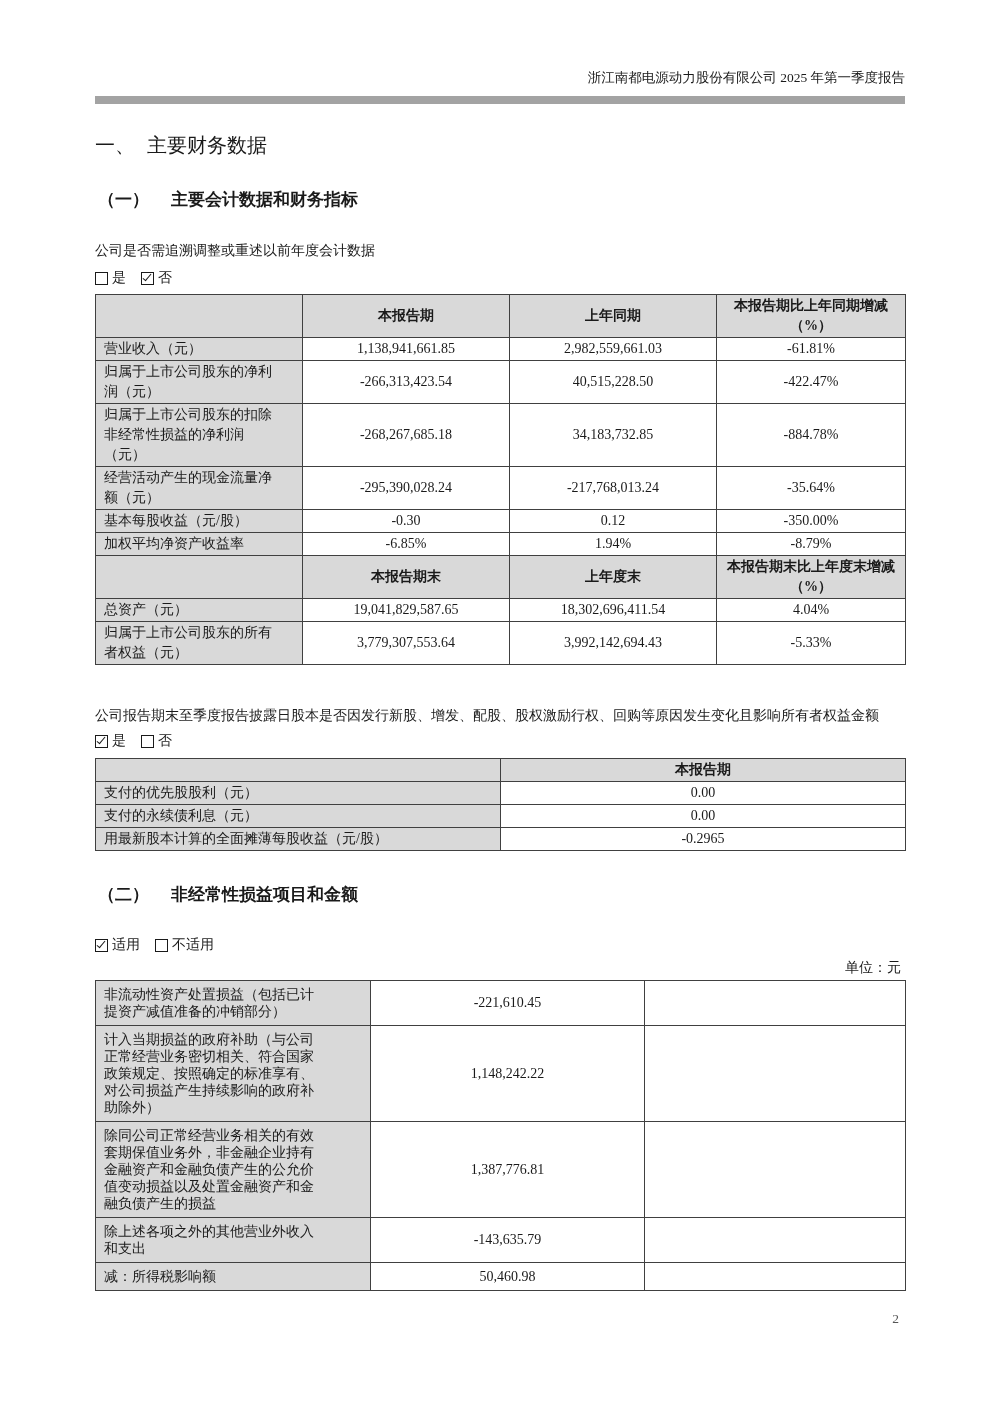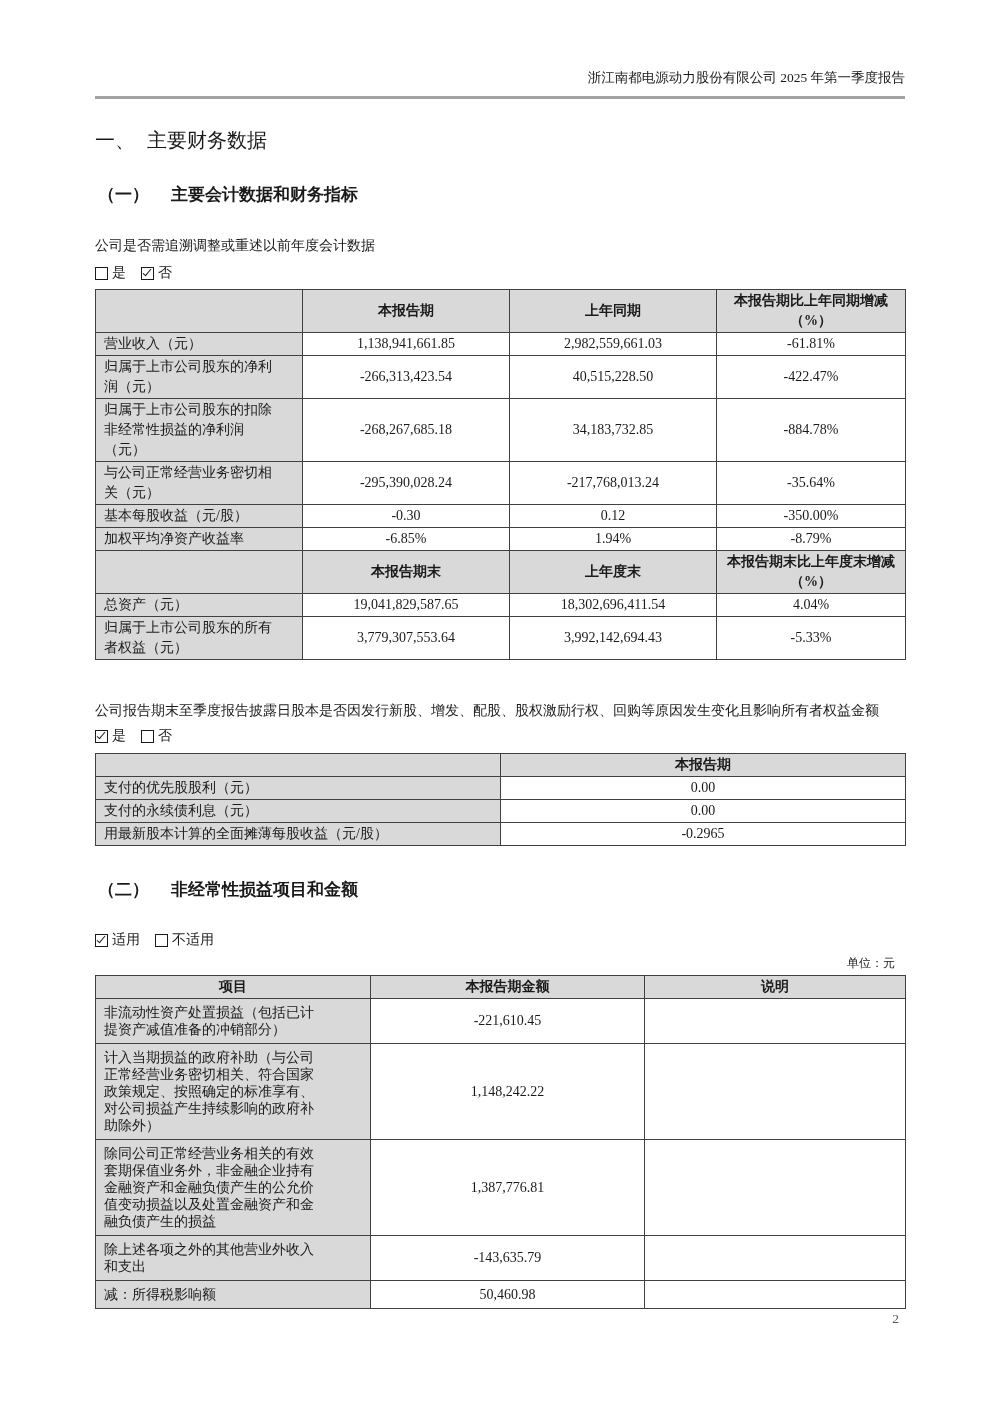--- a/index.html
+++ b/index.html
@@ -18,7 +18,7 @@
     font-size:13.5px;
     line-height:19px;
     padding-bottom:9px;
-    border-bottom:3px solid #a3a3a3;
+    border-bottom:8px solid #a3a3a3;
   }
 
   h1.sec-main { margin:29px 0 0 0; font-size:20px; line-height:24px; font-weight:normal; }

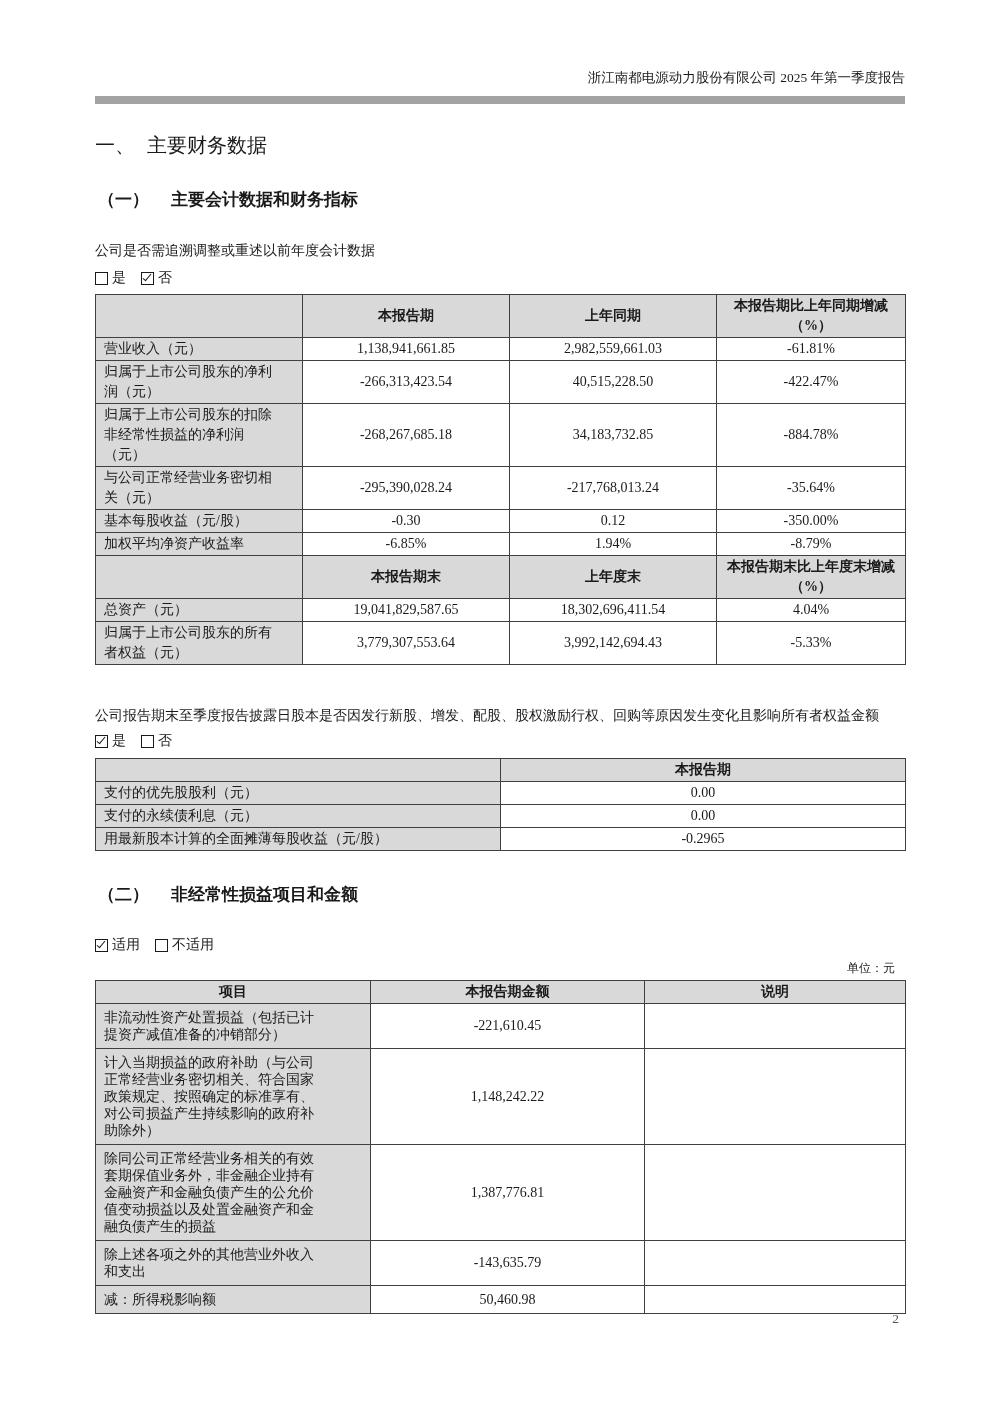--- a/index.html
+++ b/index.html
@@ -138,7 +138,7 @@
         <td class="num">-884.78%</td>
       </tr>
       <tr>
-        <td class="lbl">与公司正常经营业务密切相关（元）</td>
+        <td class="lbl">经营活动产生的现金流量净额（元）</td>
         <td class="num">-295,390,028.24</td>
         <td class="num">-217,768,013.24</td>
         <td class="num">-35.64%</td>

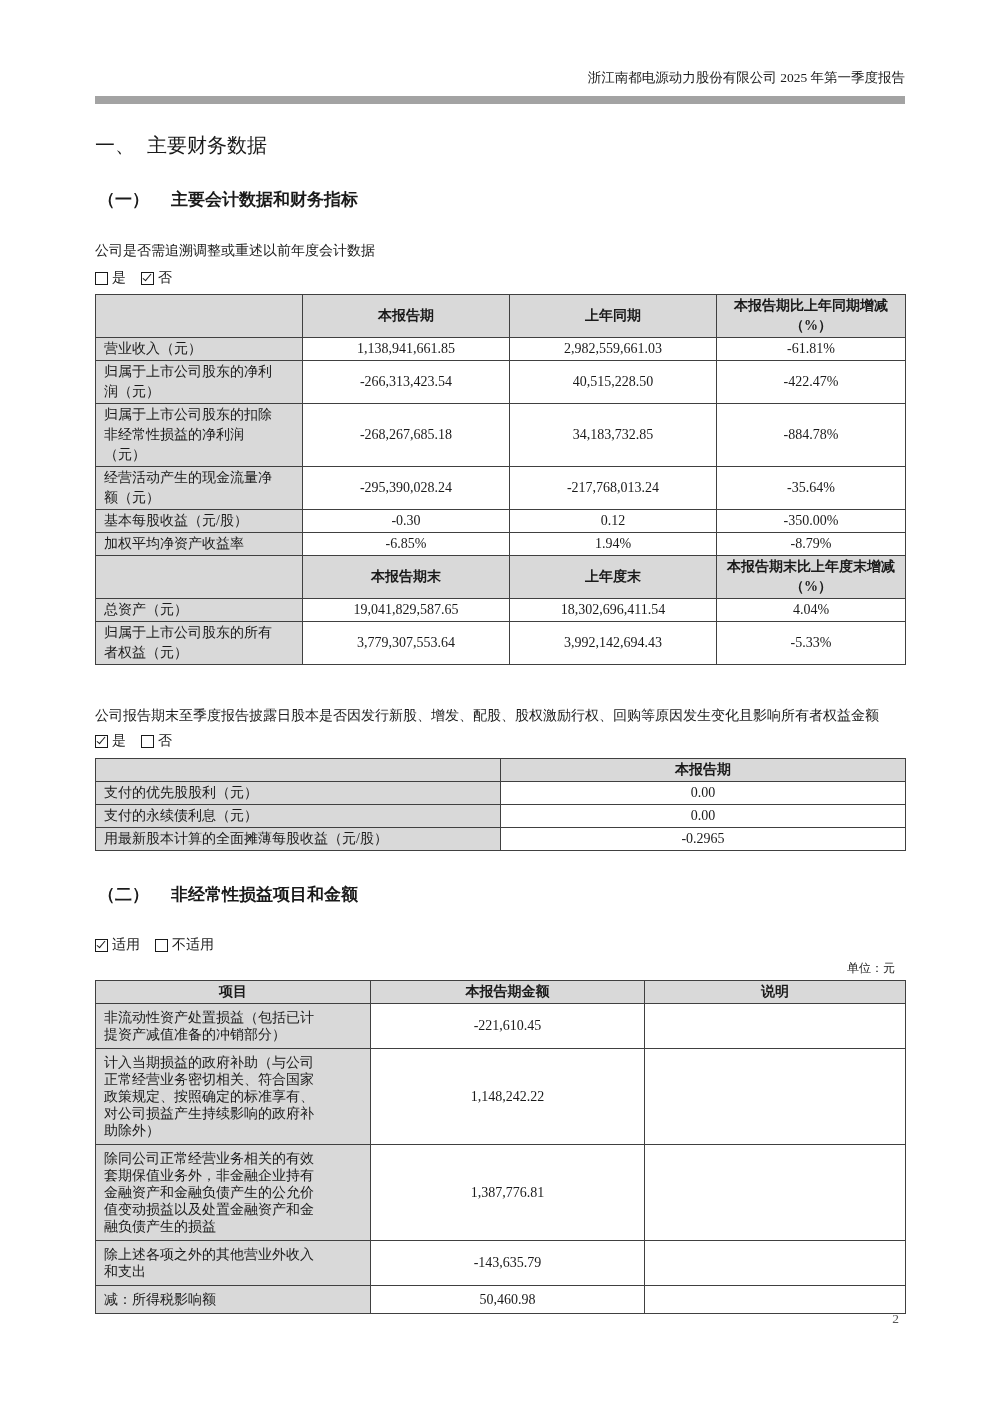--- a/index.html
+++ b/index.html
@@ -67,7 +67,7 @@
 
   table.t2 { margin-top:7px; }
 
-  .unit-line { text-align:right; font-size:12px; line-height:20px; margin:3px 10px 1px 0; }
+  .unit-line { text-align:right; font-size:14px; line-height:20px; margin:3px 4px 1px 0; }
   table.t3 { margin-top:2px; }
   table.t3 td.lbl { padding:5px 53px 5px 8px; line-height:17px; }
   table.t3 td.num { padding-right:8px; }

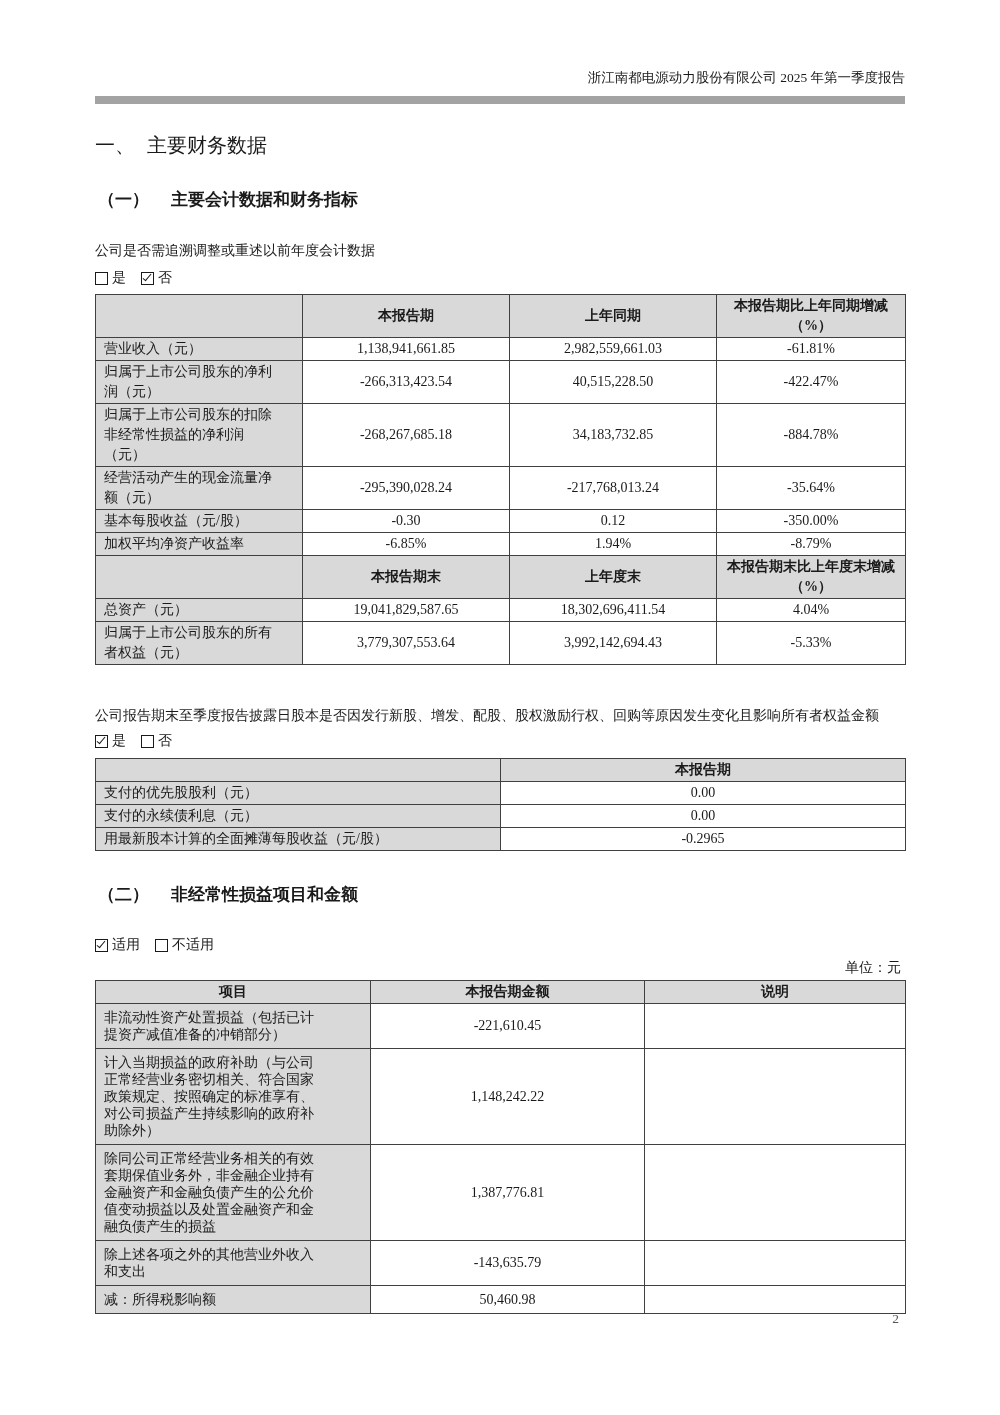--- a/index.html
+++ b/index.html
@@ -239,11 +239,6 @@
           <col style="width:261px">
         </colgroup>
       <tbody>
-          <tr>
-        <td class="hd">项目</td>
-        <td class="hd">本报告期金额</td>
-        <td class="hd">说明</td>
-      </tr>
       <tr>
         <td class="lbl">非流动性资产处置损益（包括已计提资产减值准备的冲销部分）</td>
         <td class="num">-221,610.45</td>

